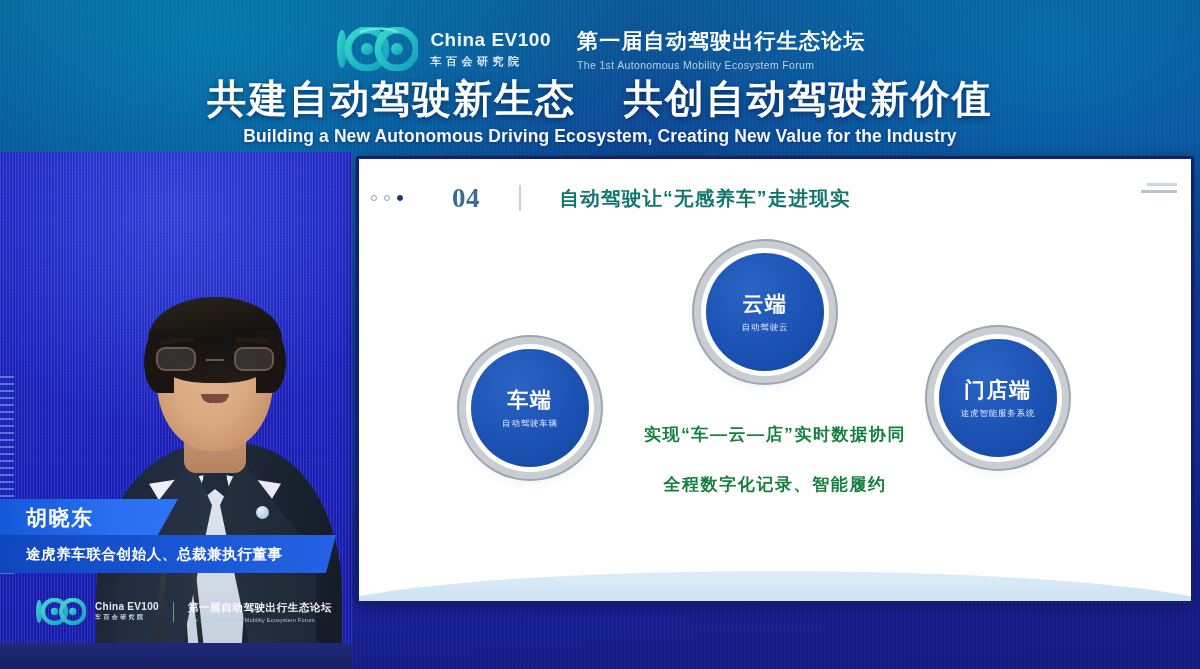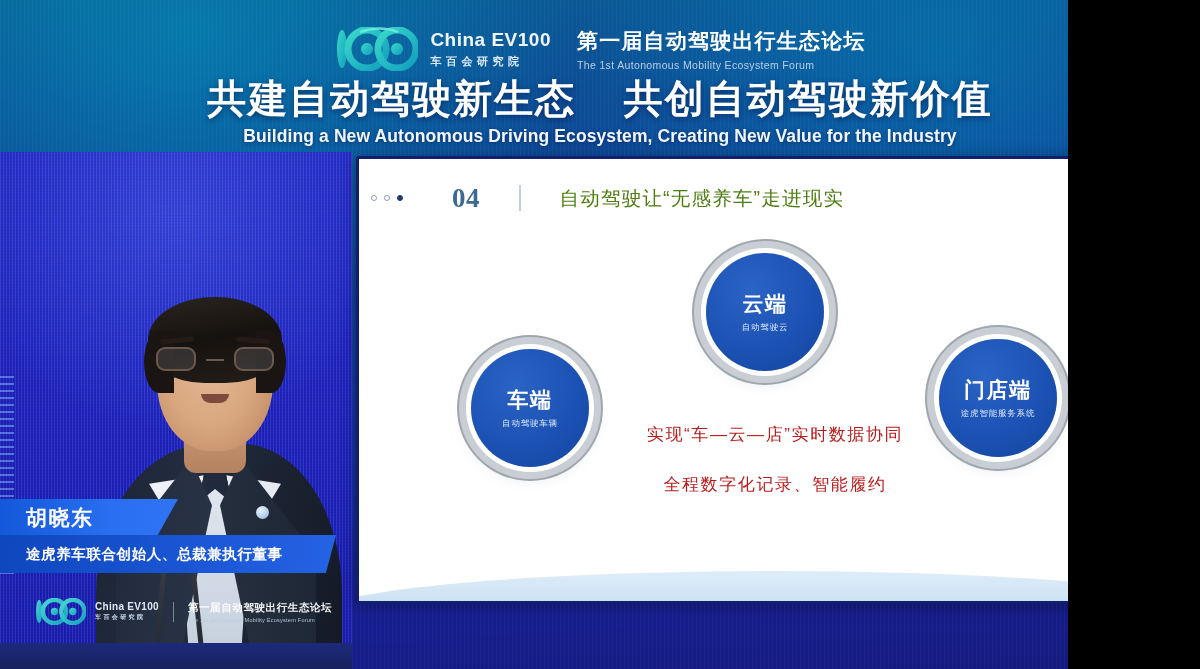--- a/index.html
+++ b/index.html
@@ -6,7 +6,7 @@
   html,body{ width:1200px; height:669px; overflow:hidden; background:#000; }
   body{ font-family:"Liberation Sans", sans-serif; }
 
-  .stage{ position:relative; width:1068px; height:669px; overflow:hidden;
+  .stage{ position:relative; width:1200px; height:669px; overflow:hidden;
     background:#04122e; }
 
   

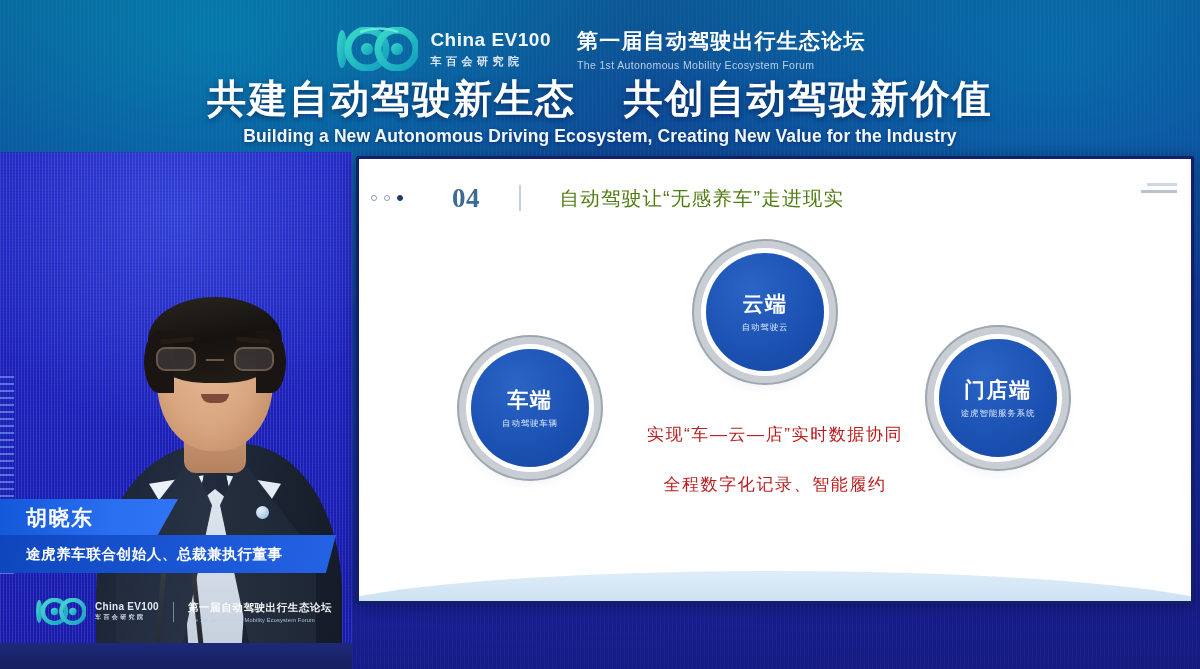--- a/index.html
+++ b/index.html
@@ -156,7 +156,7 @@
   .num04{ margin-left:25px; font-size:27px; font-weight:700; color:#3c6a92;
     font-family:"Liberation Serif", serif; letter-spacing:.5px; }
   .vbar{ width:1.6px; height:26px; background:#c4cedd; margin:0 15px; }
-  .sl-title{ font-size:19.5px; font-weight:400; color:#4d7c0f; letter-spacing:1.2px; }
+  .sl-title{ font-size:19.5px; font-weight:700; color:#0f766e; letter-spacing:1.2px; }
   .corner{ position:absolute; right:14px; top:24px; display:flex; flex-direction:column; gap:4px;
     align-items:flex-end; }
   .corner i{ display:block; height:3px; background:#cfd6e0; }

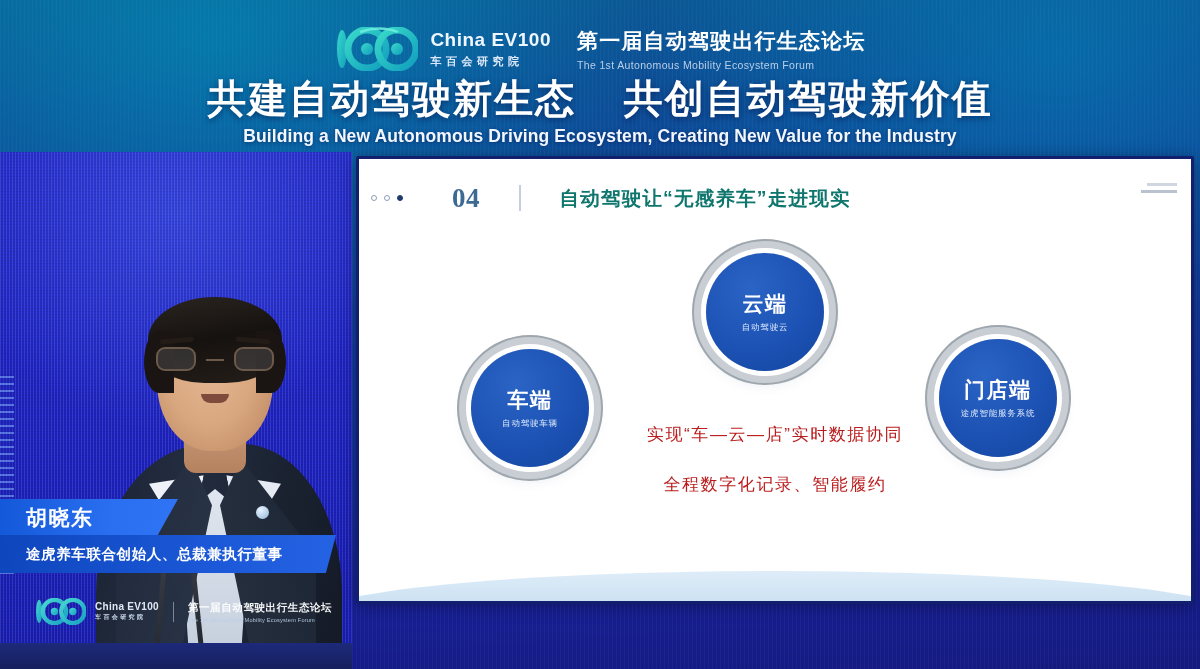--- a/index.html
+++ b/index.html
@@ -179,7 +179,7 @@
   .node-store{ left:580px; top:180px; width:118px; height:118px; }
 
   .captions{ position:absolute; left:0; top:264px; width:100%; text-align:center; }
-  .cap{ font-size:17px; font-weight:400; color:#b91c1c; letter-spacing:1.6px; }
+  .cap{ font-size:17px; font-weight:700; color:#15803d; letter-spacing:1.6px; }
   .cap + .cap{ margin-top:27px; }
 </style>
 </head>

